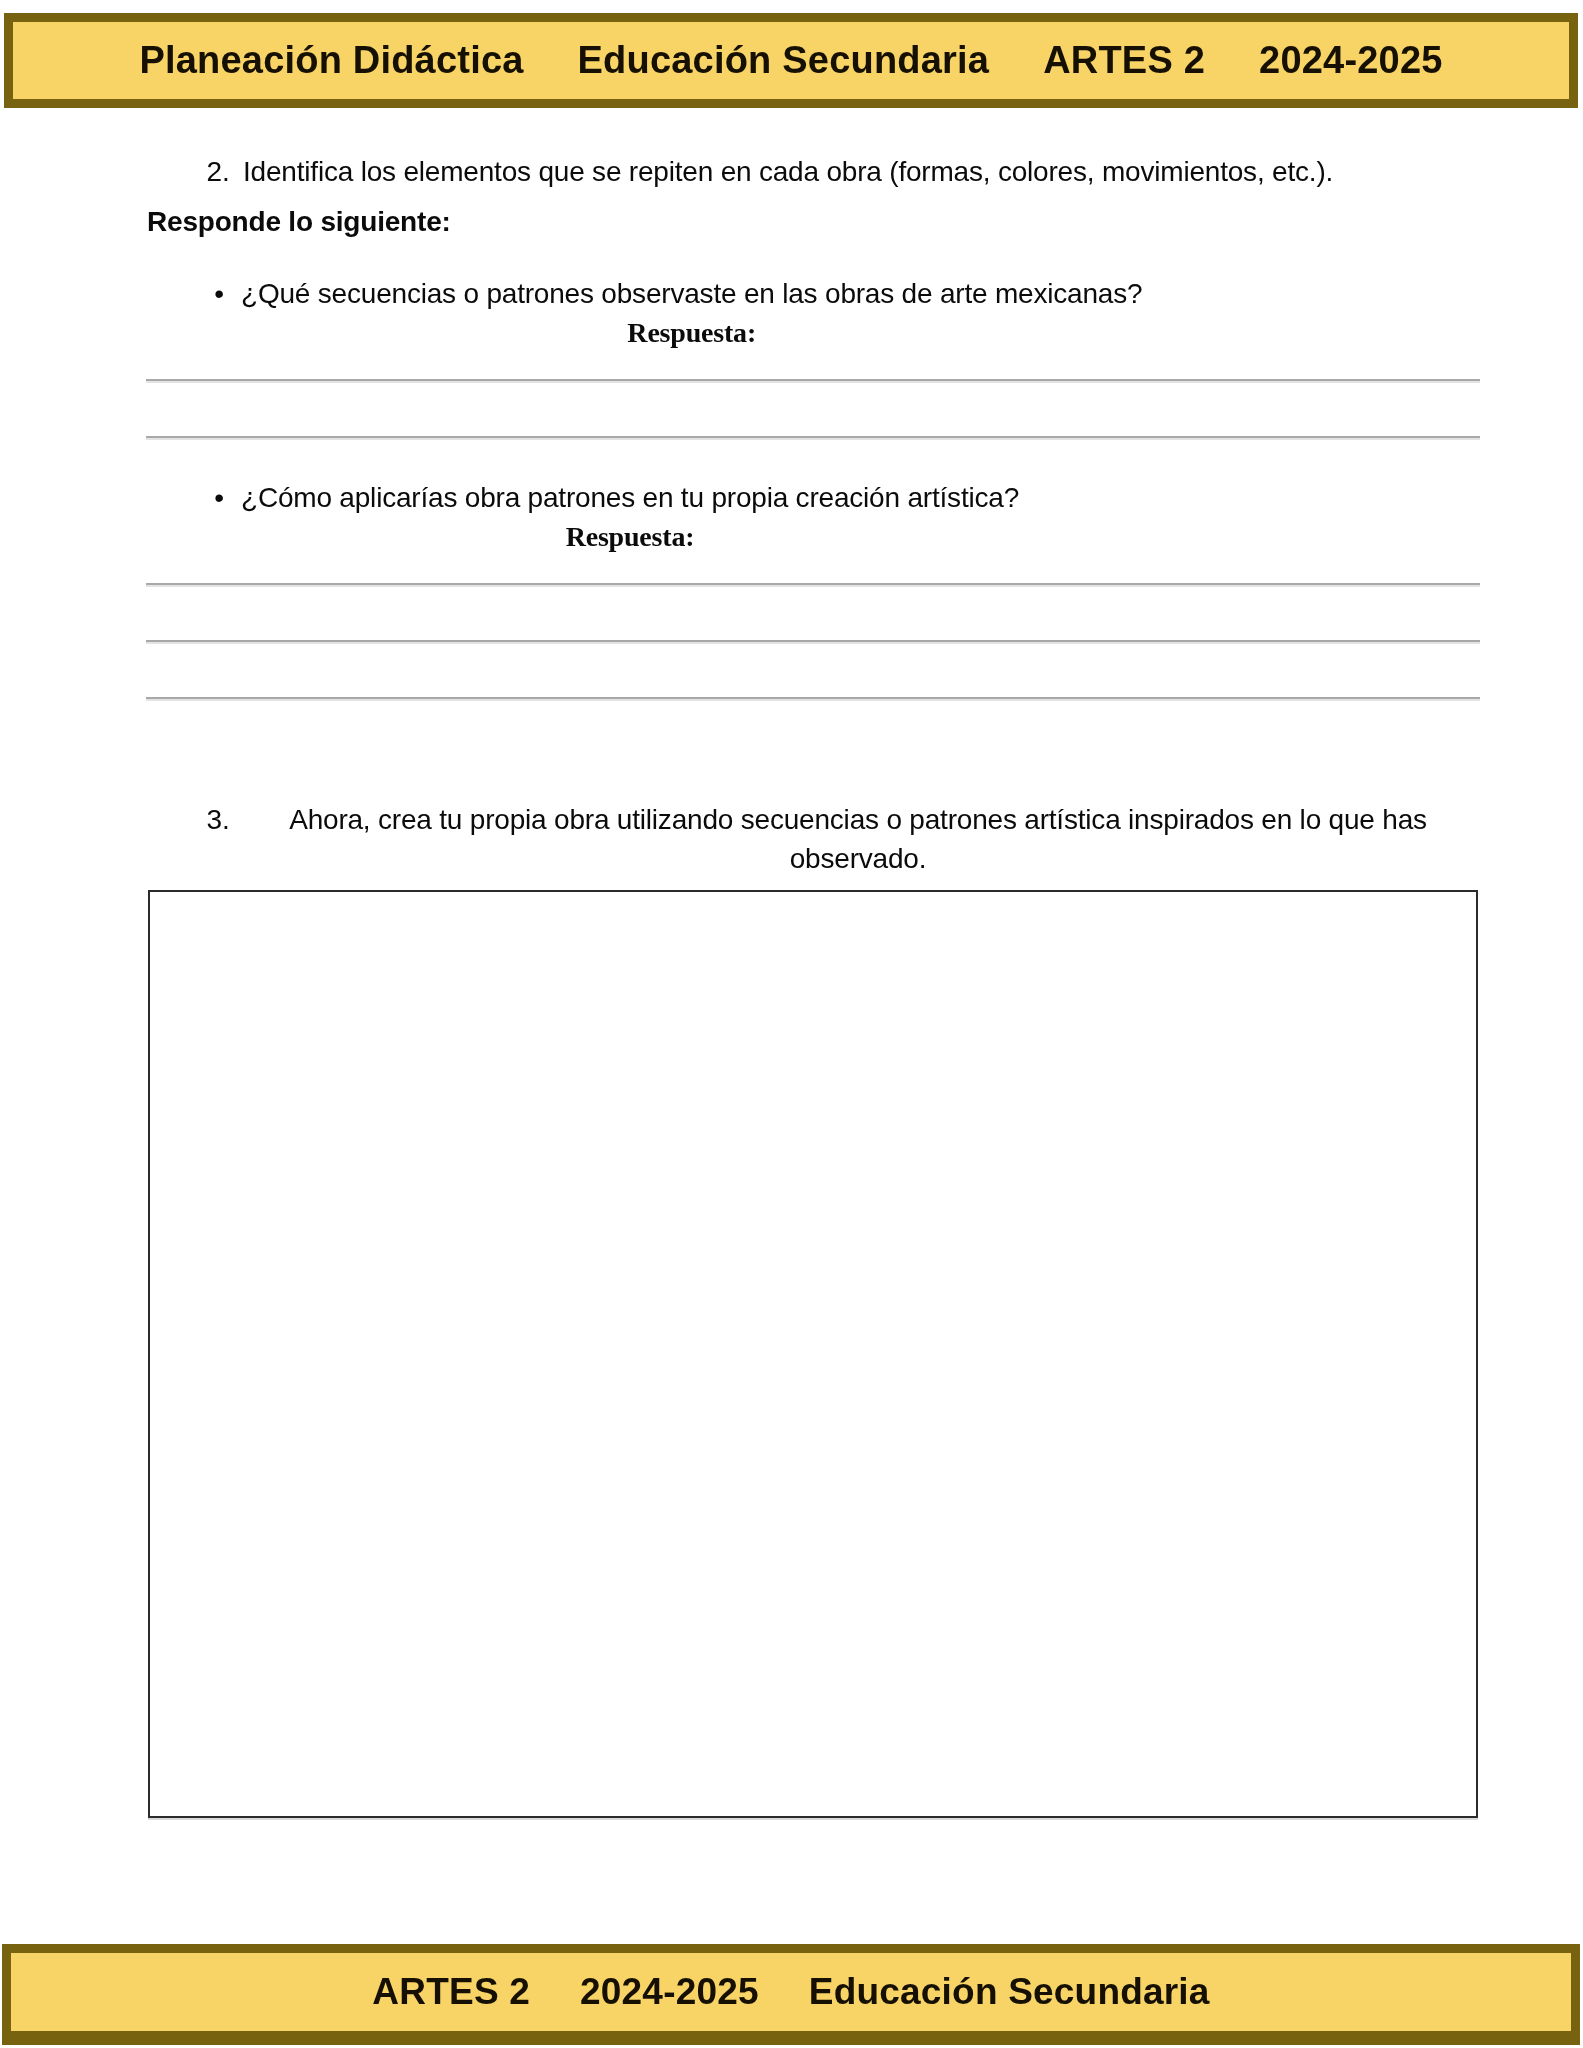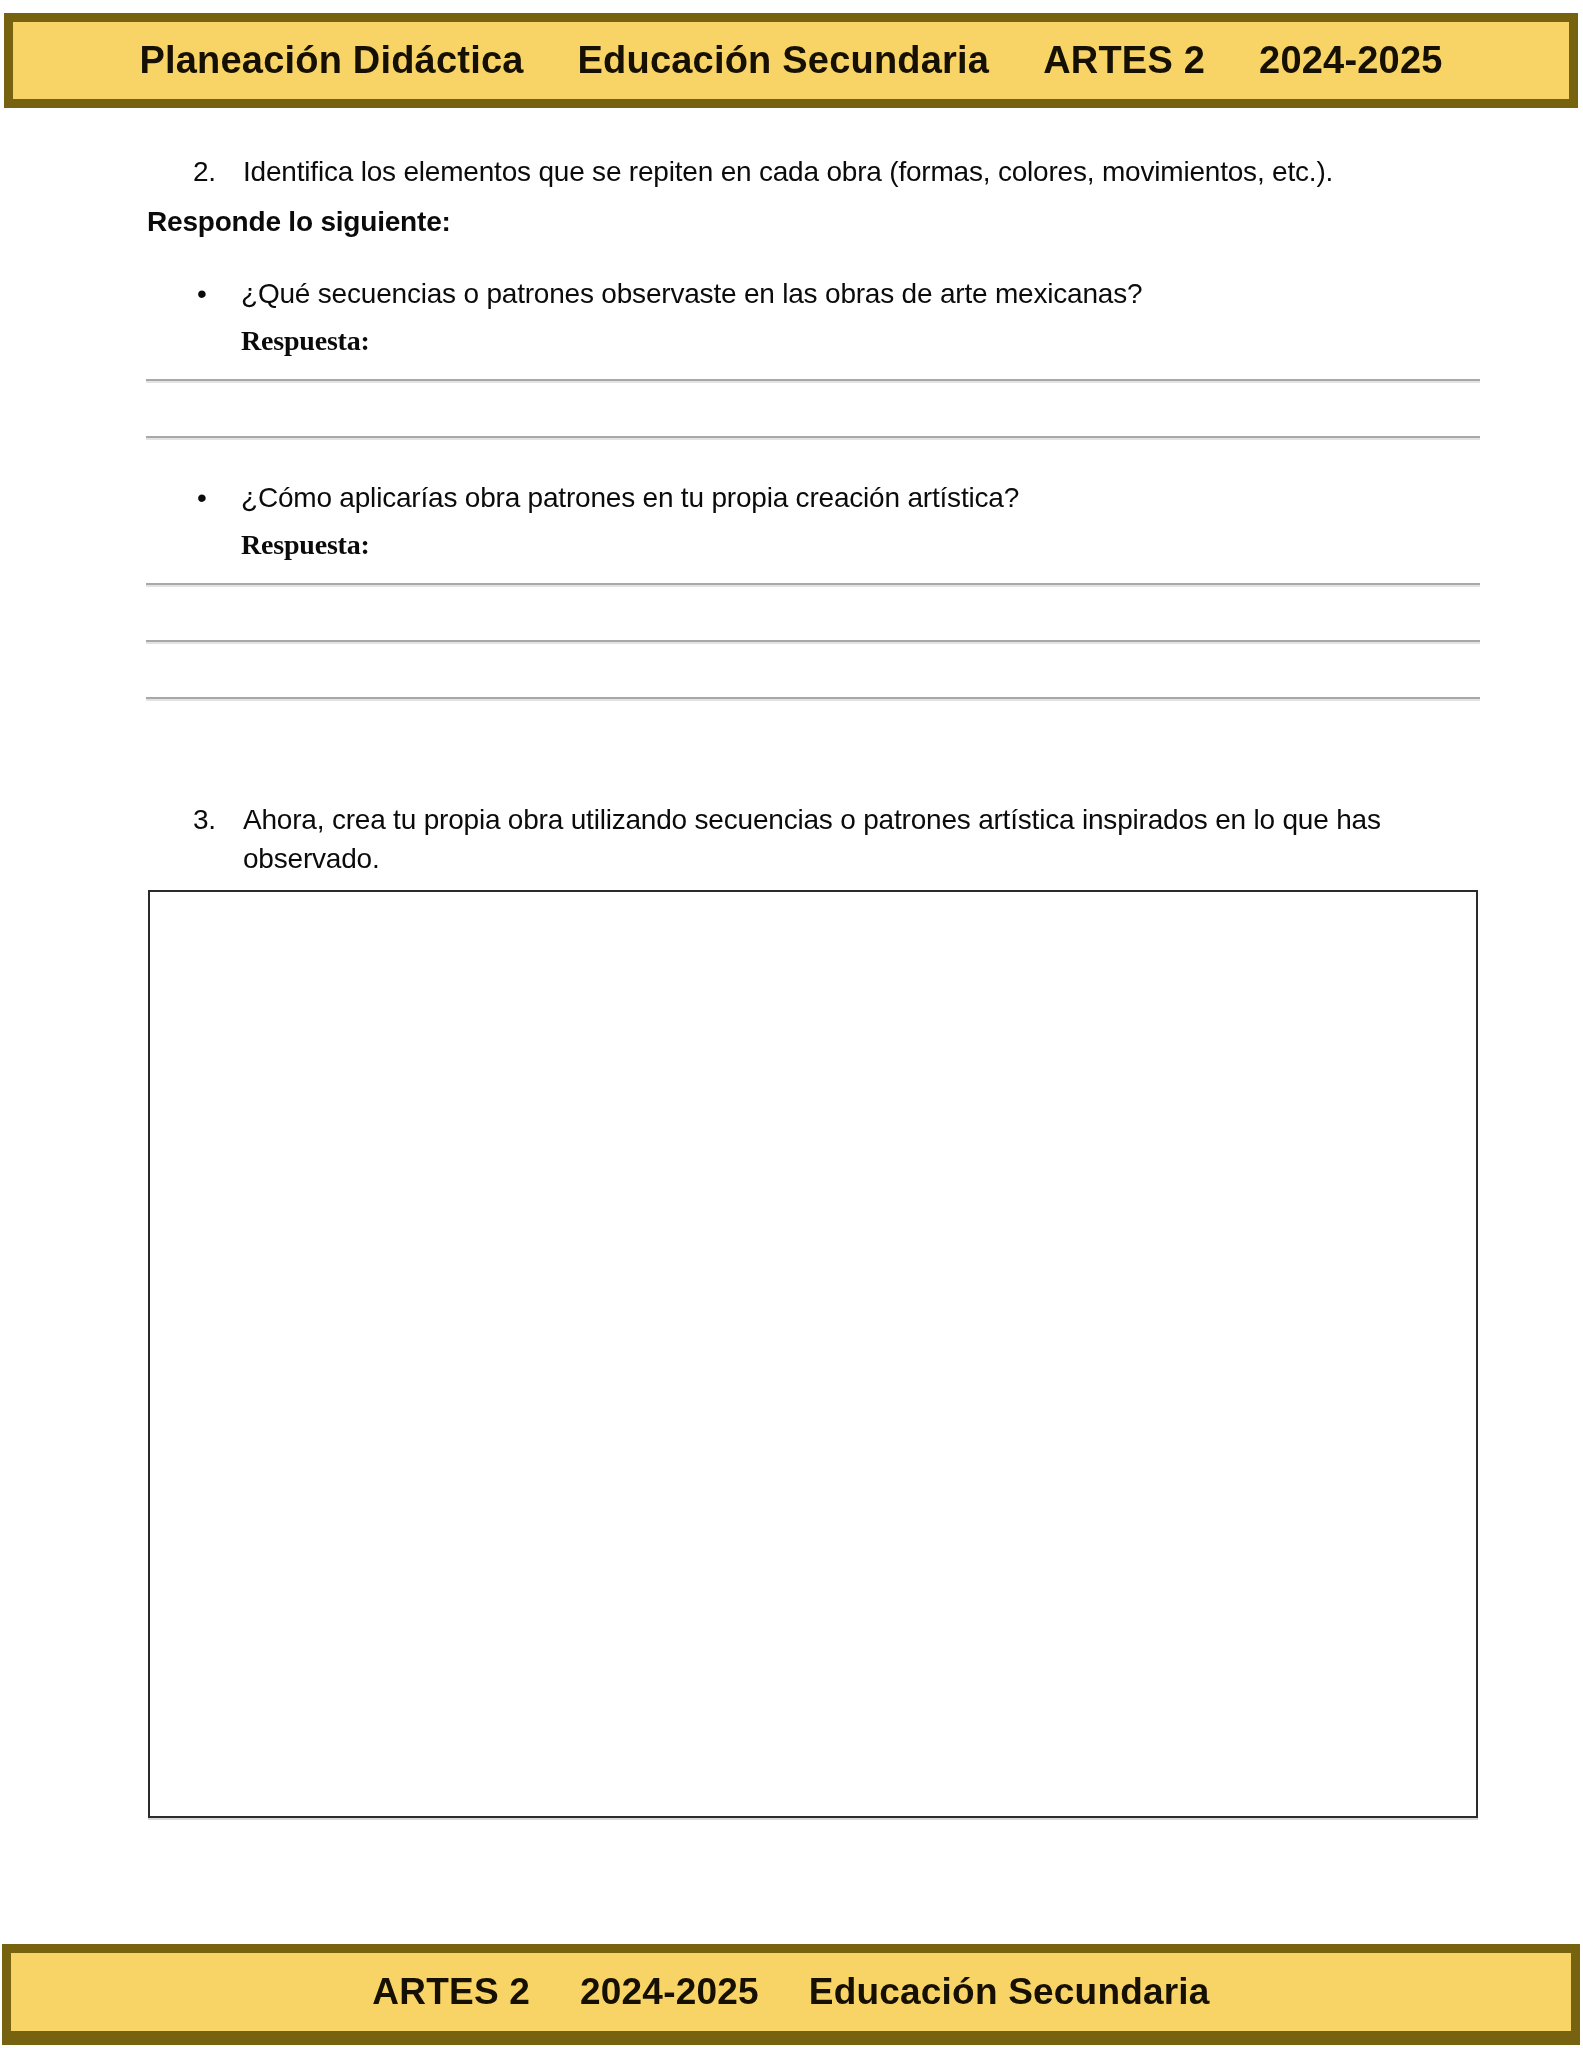--- a/index.html
+++ b/index.html
@@ -13,6 +13,7 @@
     background: #ffffff;
     color: var(--text, #0b0b0b);
     overflow: hidden;
+    text-align: center;
   }
 
   .abs { position: absolute; }

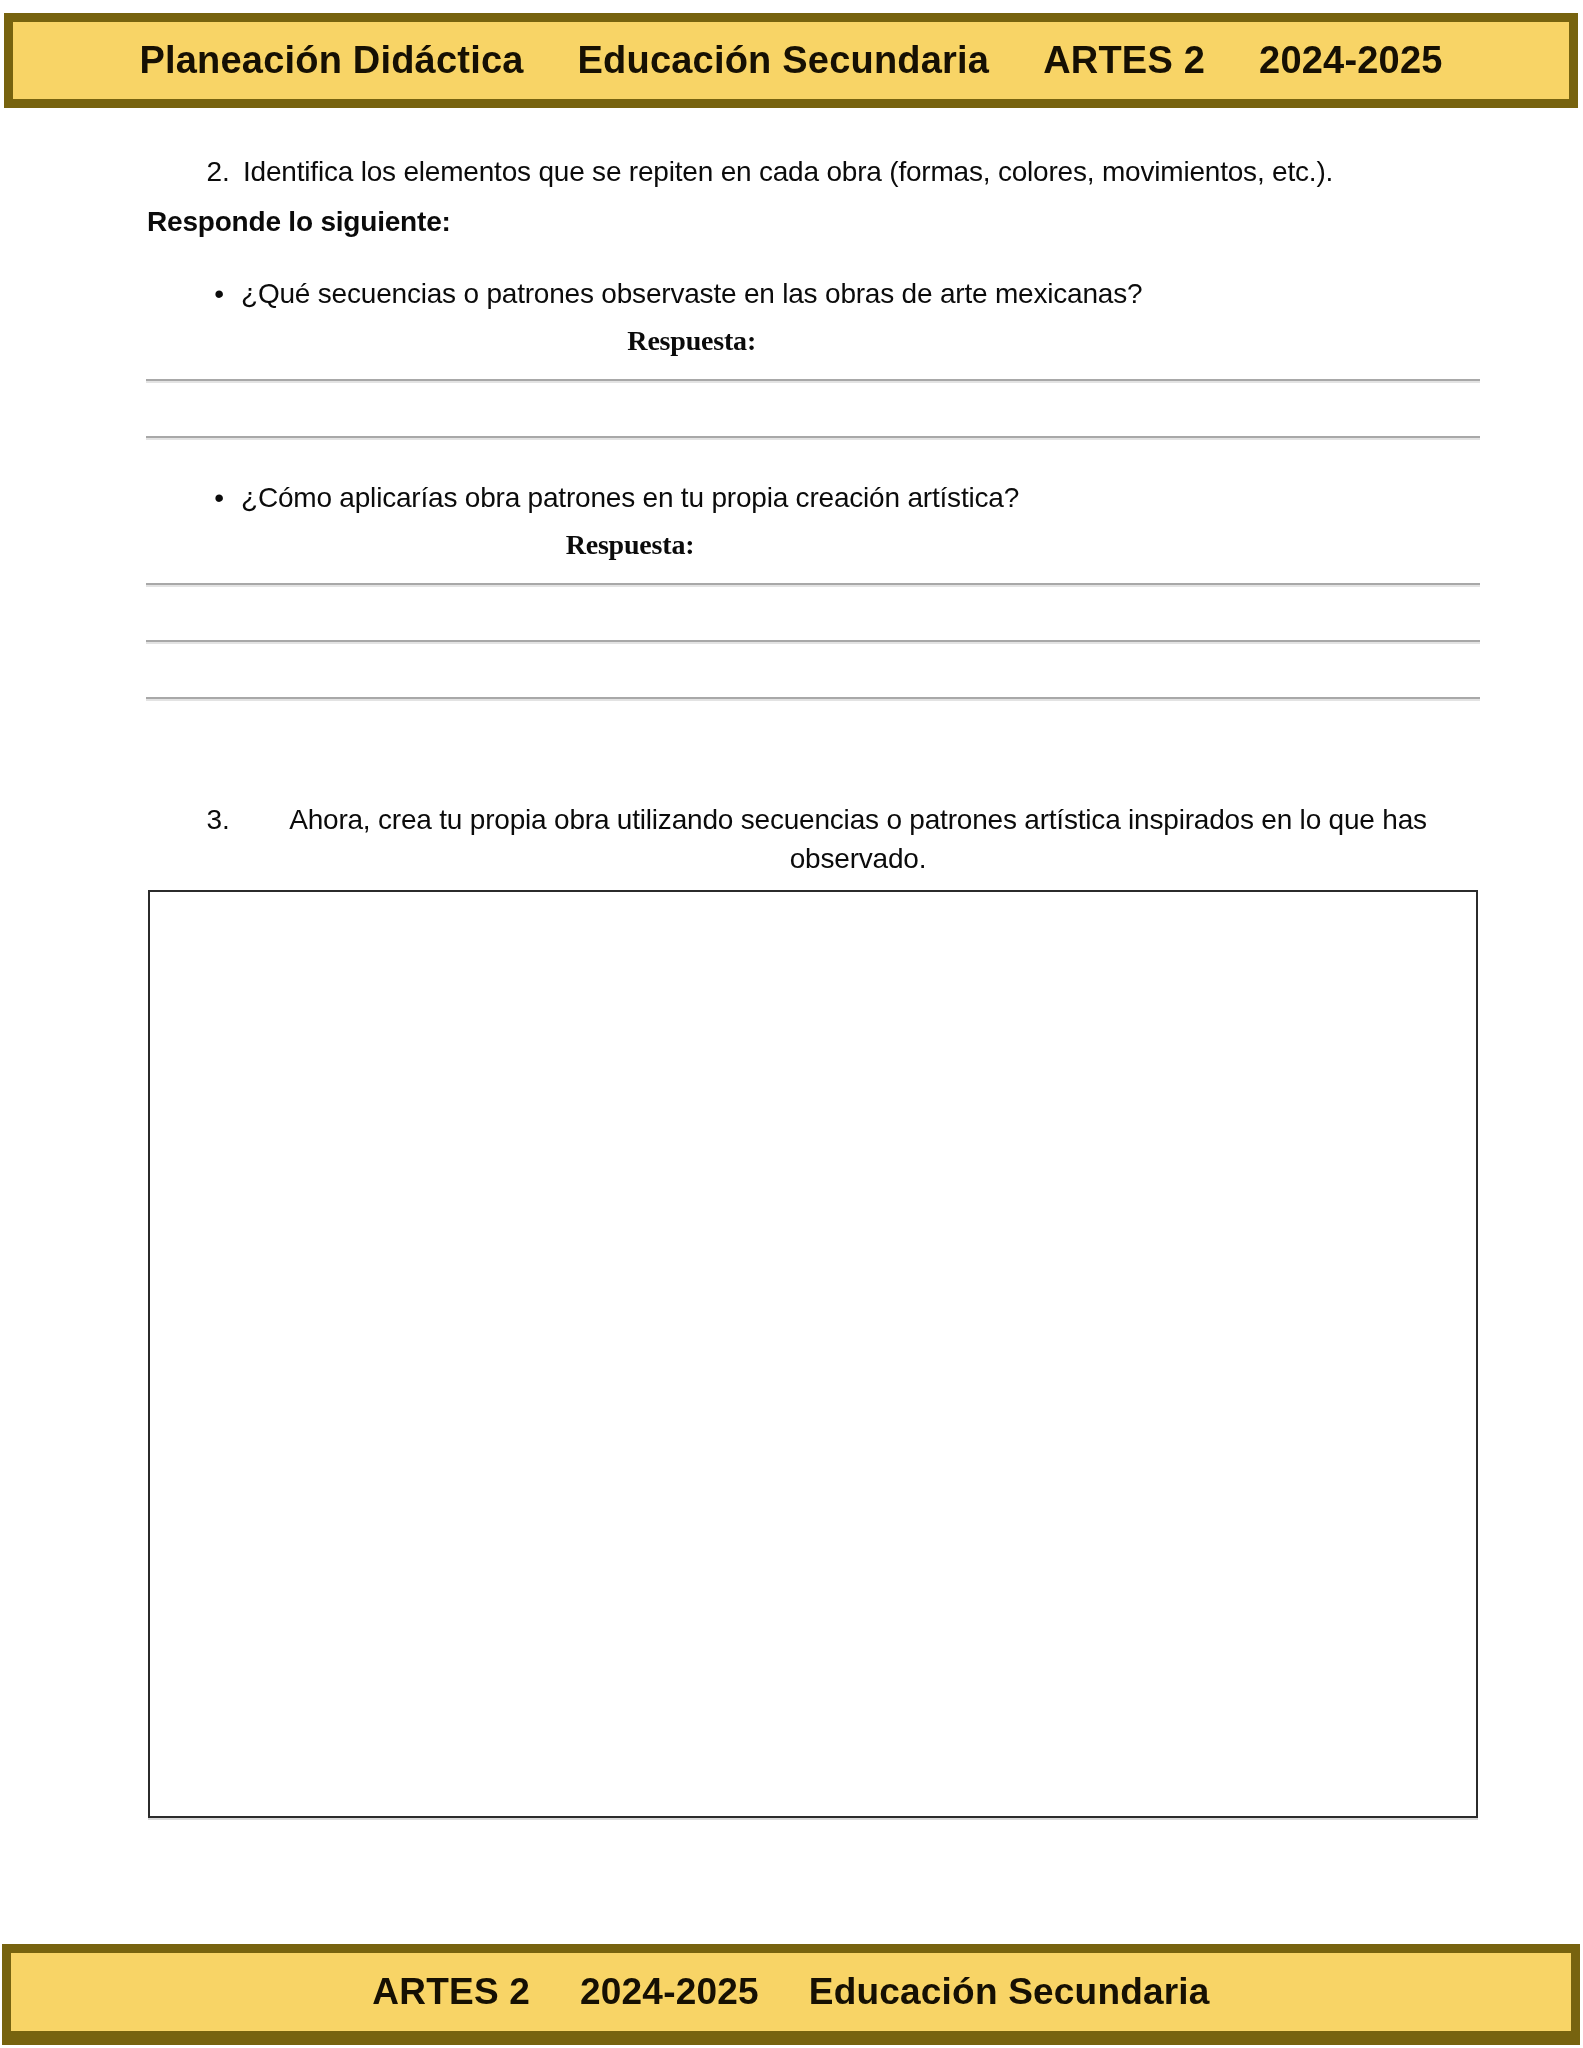--- a/index.html
+++ b/index.html
@@ -60,7 +60,7 @@
     width: 44px; flex: 0 0 44px;
     font-size: 28px; line-height: 39px;
   }
-  .question-block .q-col { display: flex; flex-direction: column; gap: 8px; }
+  .question-block .q-col { display: flex; flex-direction: column; }
 
   
   .answer-line {

